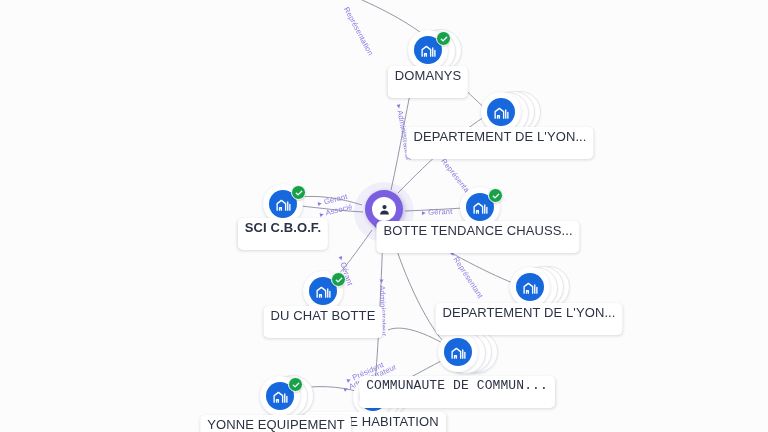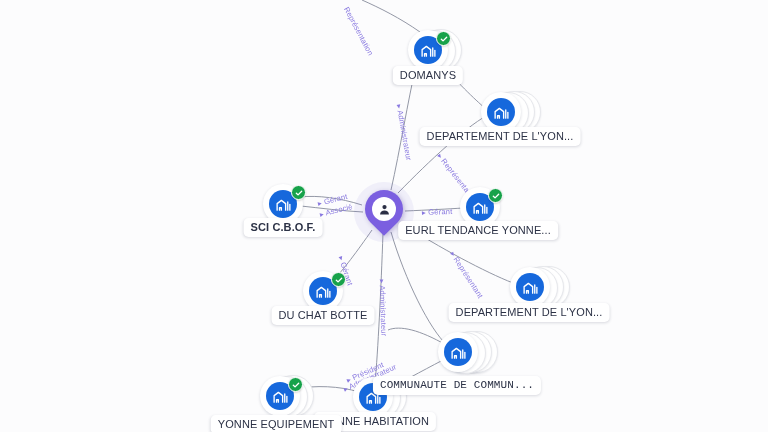--- a/index.html
+++ b/index.html
@@ -64,10 +64,10 @@
     transform: translateX(-50%);
     background: #ffffff;
     color: #2c3246;
-    font-size: 11px;
+    font-size: 13px;
     letter-spacing: .1px;
     white-space: nowrap;
-    padding: 3px 7px 3px 7px;
+    padding: 3px 7px 16px 7px;
     border-radius: 5px;
     box-shadow: 0 1px 3px rgba(30,40,70,.16);
     line-height: 13px;

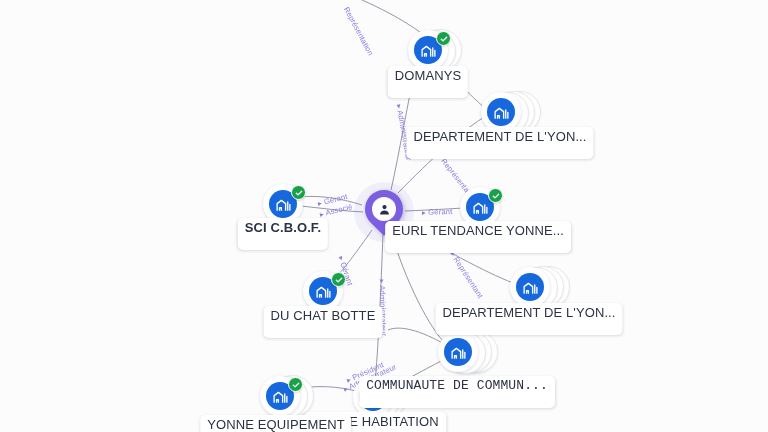--- a/index.html
+++ b/index.html
@@ -250,7 +250,7 @@
           </svg>
         </div>
       </div>
-      <div class="label" style="left: 478px; top: 221px; z-index: 20;">EURL TENDANCE YONNE...</div>
+      <div class="label" style="left: 478px; top: 221px; z-index: 20;">BOTTE TENDANCE CHAUSS...</div>
       <div class="stack" style="left: 528px; top: 265.5px; z-index: 2;"></div>
       <div class="stack" style="left: 522px; top: 266px; z-index: 3;"></div>
       <div class="stack" style="left: 516px; top: 266.5px; z-index: 4;"></div>

